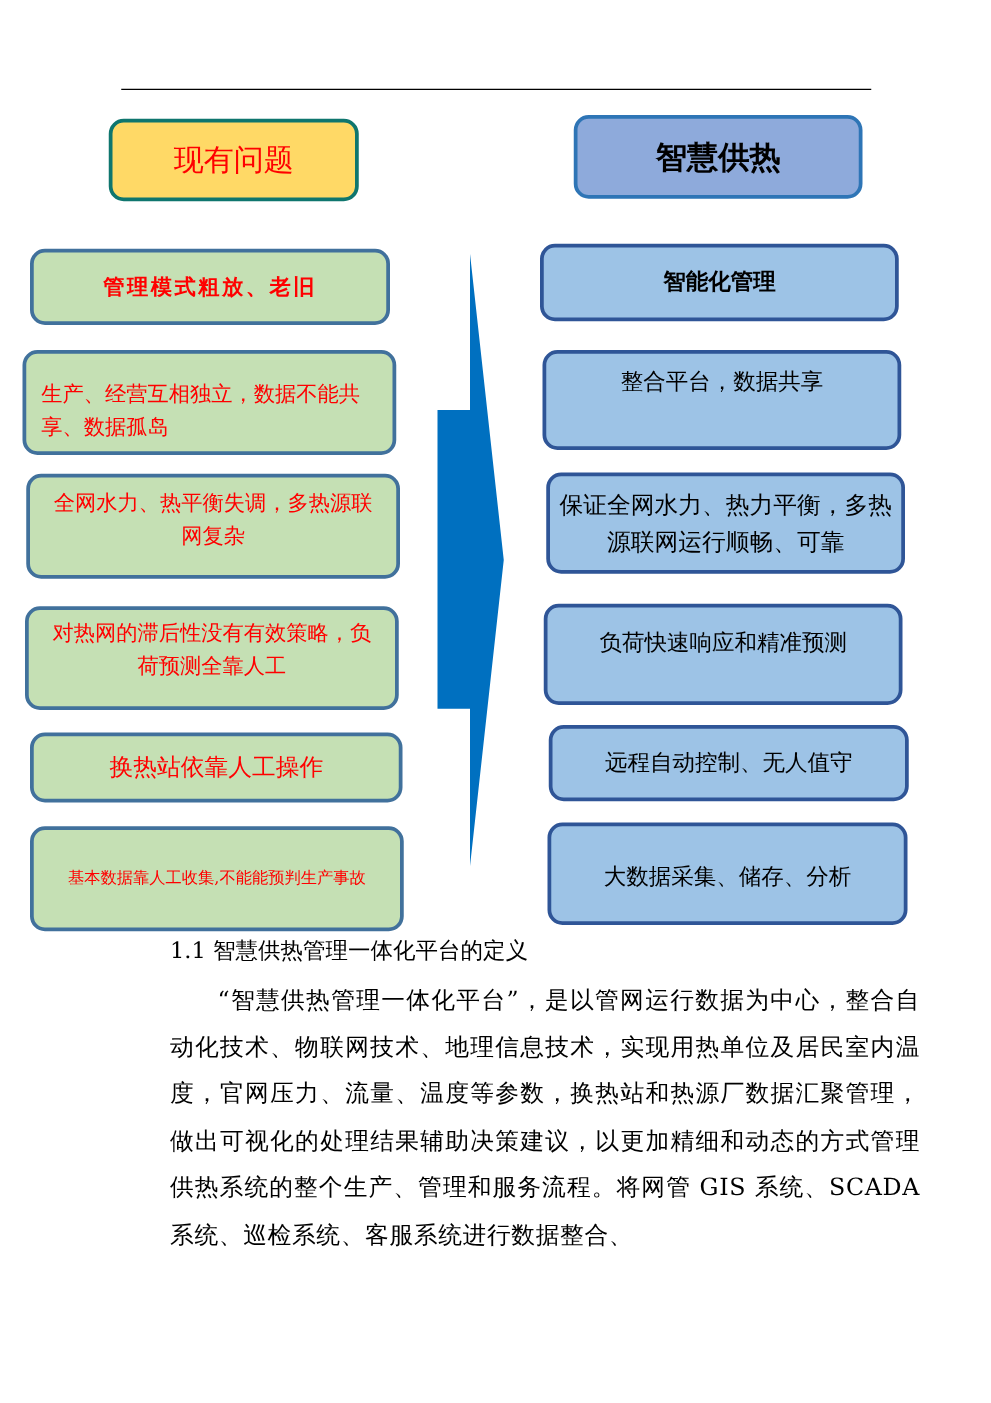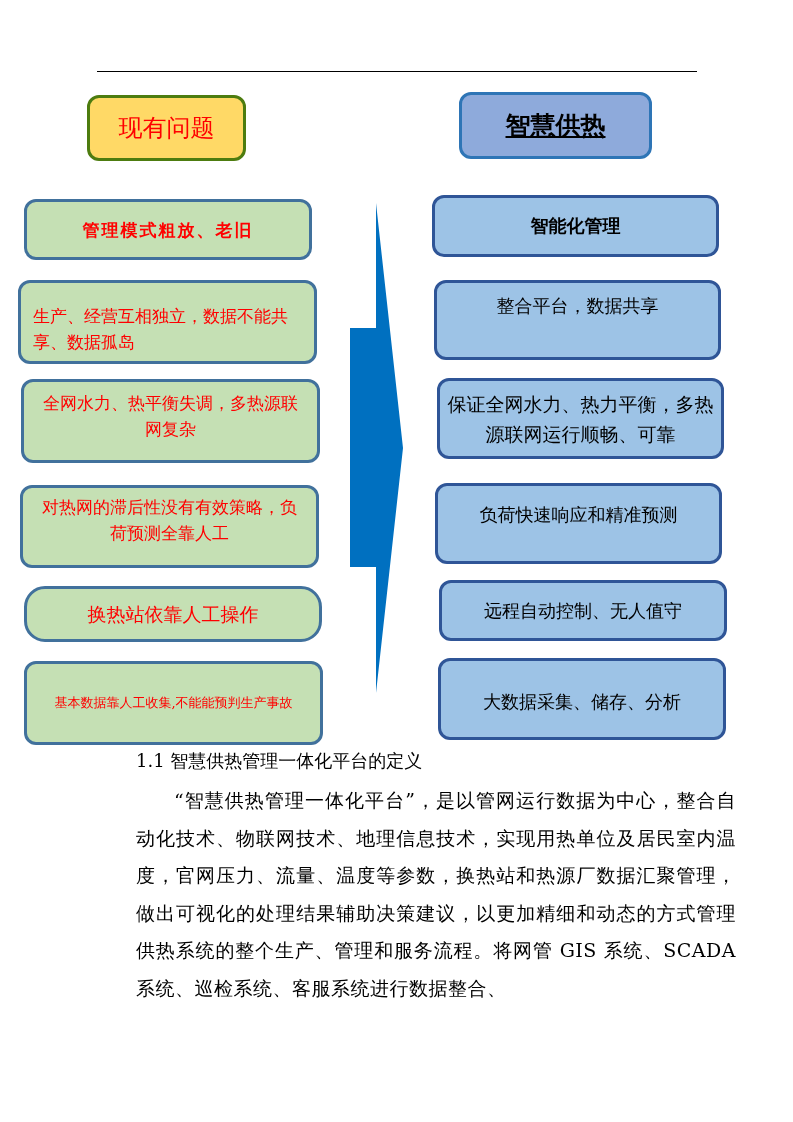--- a/index.html
+++ b/index.html
@@ -9,8 +9,8 @@
             border-top: 1.5px solid #000; }
     .box { position: absolute; box-sizing: border-box; border-radius: 12px;
            display: flex; justify-content: center; text-align: center; }
-    .head-left { left: 87px; top: 95px; width: 159px; height: 66px;
-                 background: #ffd966; border: 3px solid #4d7c0f;
+    .head-left { left: 87px; top: 95px; width: 200px; height: 66px;
+                 background: #ffd966; border: 3px solid #0f766e;
                  align-items: center; color: #ff0000; font-size: 24px; }
     .head-right { left: 459px; top: 92px; width: 193px; height: 67px;
                   background: #8eaadb; border: 3px solid #2e75b6;

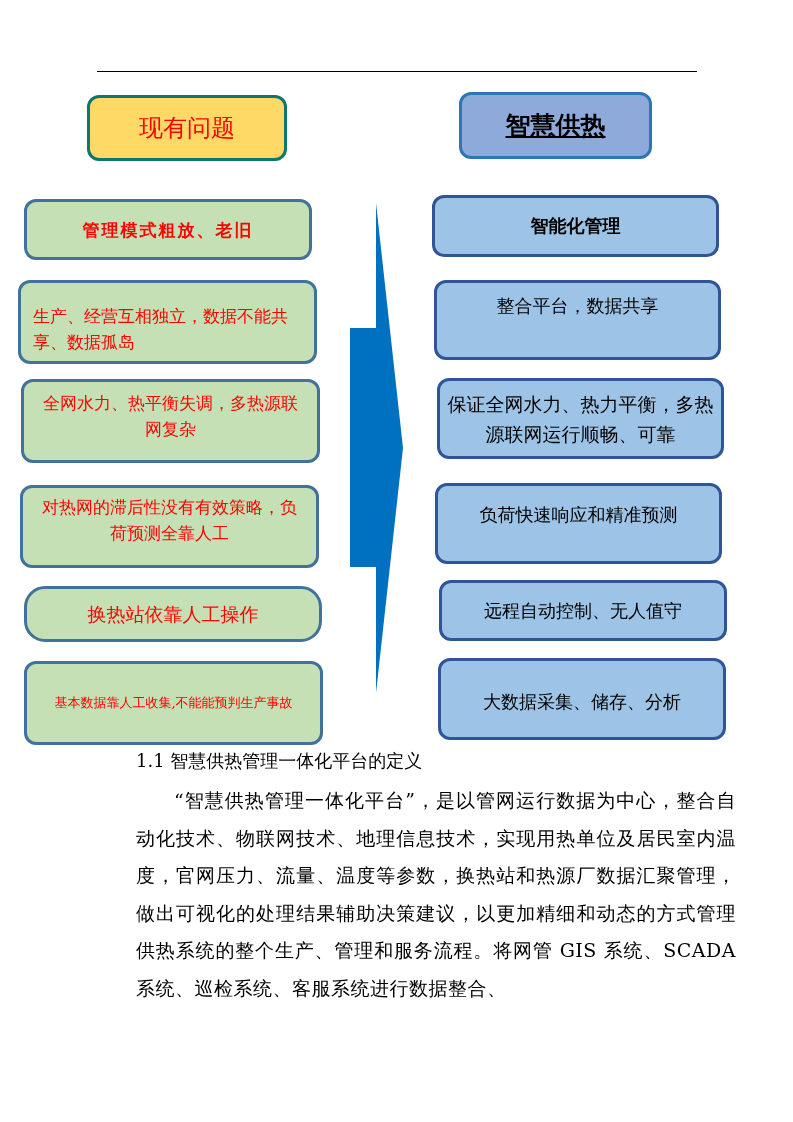--- a/index.html
+++ b/index.html
@@ -12,9 +12,9 @@
     .head-left { left: 87px; top: 95px; width: 200px; height: 66px;
                  background: #ffd966; border: 3px solid #0f766e;
                  align-items: center; color: #ff0000; font-size: 24px; }
-    .head-right { left: 459px; top: 92px; width: 193px; height: 67px;
+    .head-right { left: 459px; top: 92px; width: 231px; height: 67px;
                   background: #8eaadb; border: 3px solid #2e75b6;
-                  align-items: center; color: #000; font-size: 25px; font-weight: bold; text-decoration: underline; }
+                  align-items: center; color: #000; font-size: 25px; font-weight: bold; }
     .prob { background: #c5e0b4; border: 3px solid #41719c; color: #ff0000;
             font-family: "DejaVu Serif", "Liberation Serif", serif; font-size: 17px;
             line-height: 26px; }

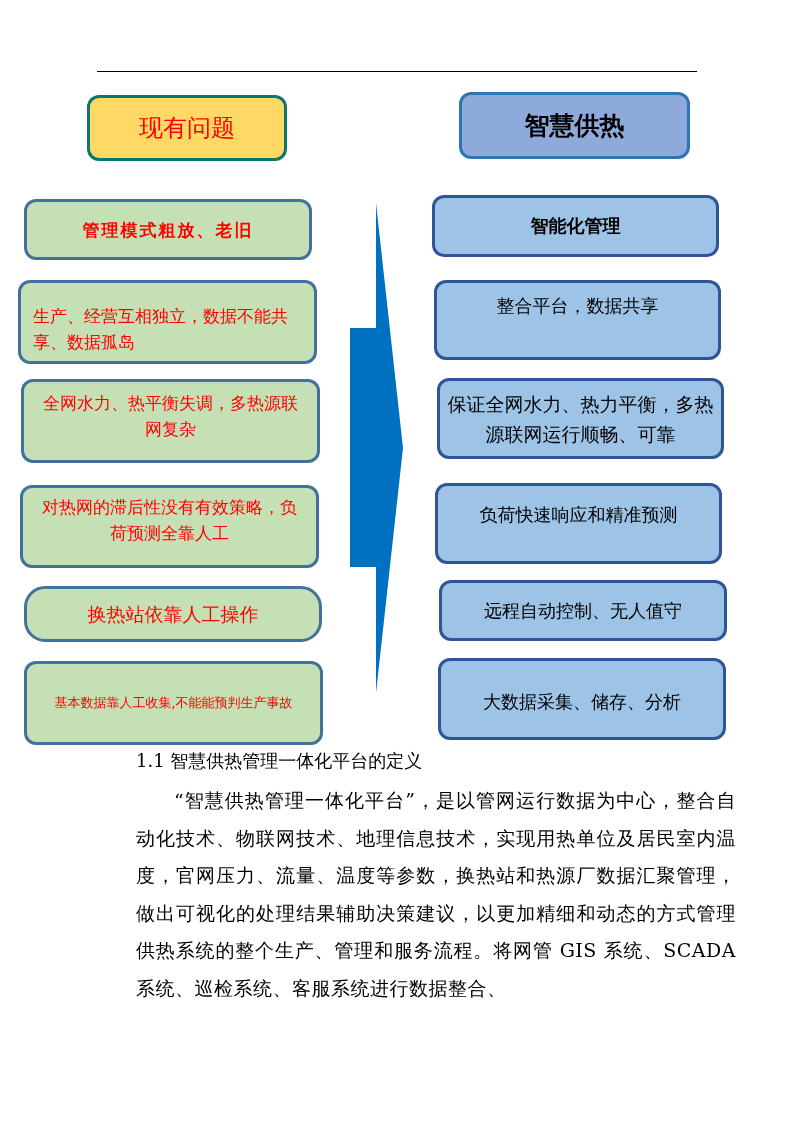--- a/index.html
+++ b/index.html
@@ -54,7 +54,7 @@
 <div class="box prob top-aligned" style="left:20px;top:485px;width:299px;height:83px;padding:6px 10px 0;">
   <span style="width:270px;">对热网的滞后性没有有效策略，负荷预测全靠人工</span>
 </div>
-<div class="box prob centered" style="left:24px;top:586px;width:298px;height:56px;font-size:19px;border-radius:21px;">
+<div class="box prob centered" style="left:24px;top:586px;width:298px;height:56px;font-size:19px;">
   <span>换热站依靠人工操作</span>
 </div>
 <div class="box prob centered" style="left:24px;top:661px;width:299px;height:84px;font-size:13px;line-height:28px;padding:0 8px;">

